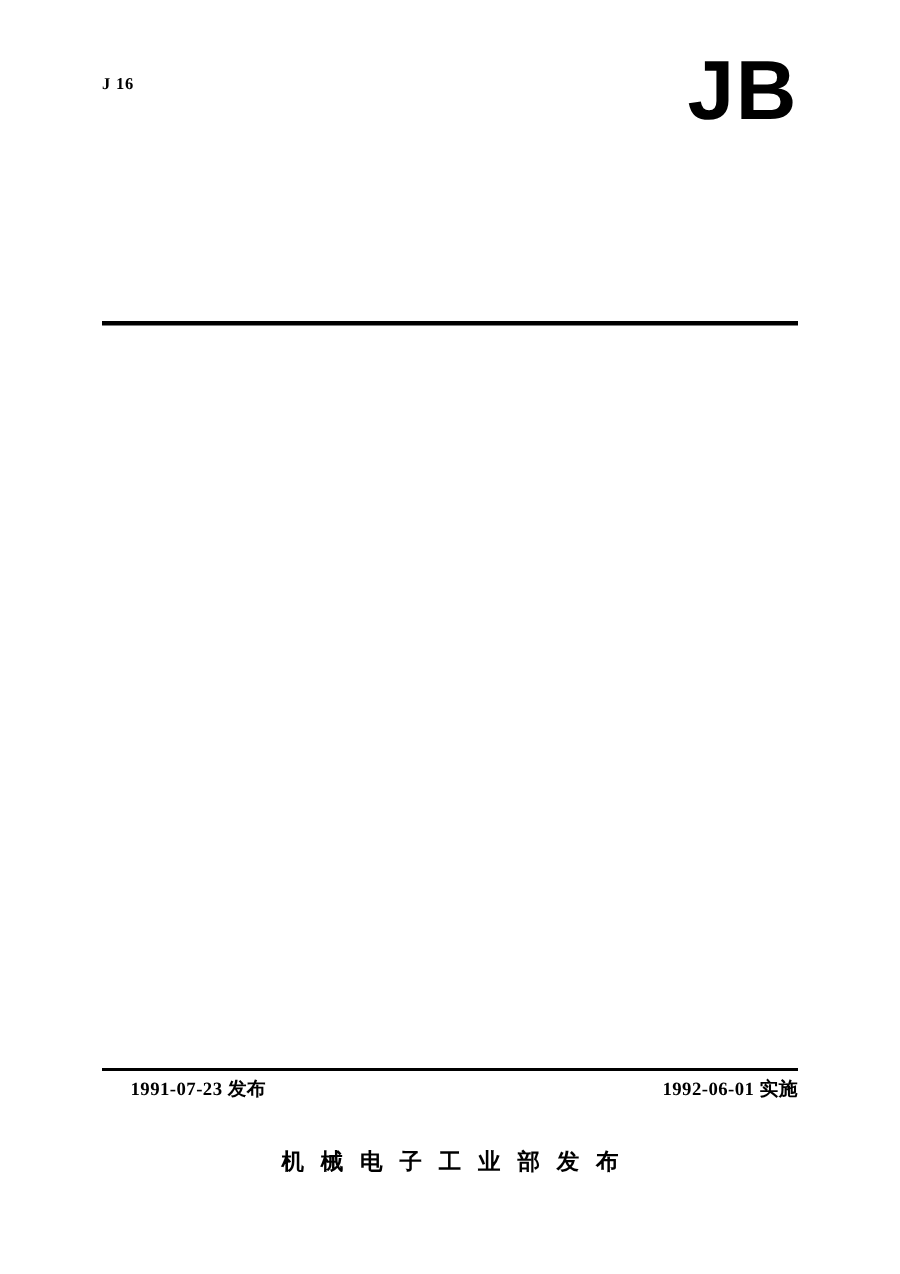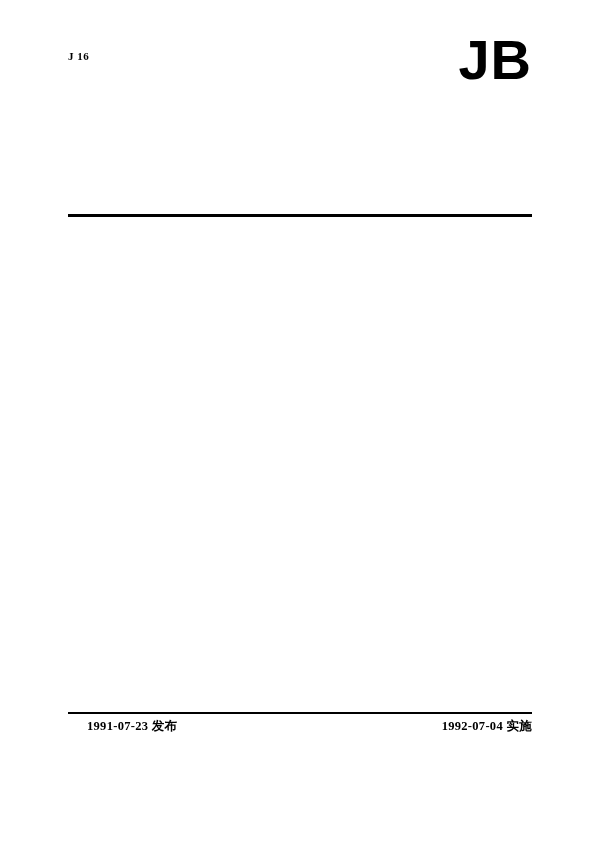--- a/index.html
+++ b/index.html
@@ -173,7 +173,7 @@
 
   <div class="dates-row">
     <div class="date-issue">1991-07-23  发布</div>
-    <div class="date-effective">1992-07-04  实施</div>
+    <div class="date-effective">1992-06-01  实施</div>
   </div>
 
 

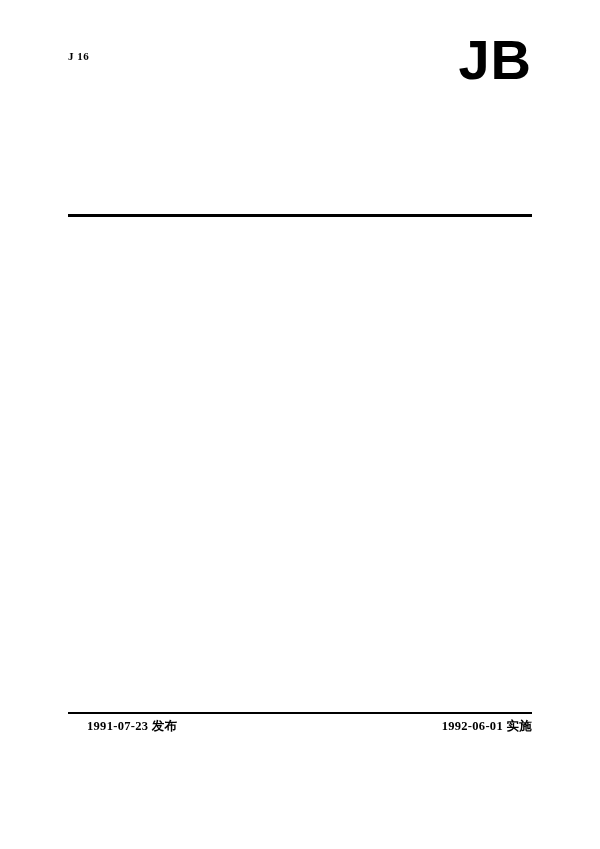--- a/index.html
+++ b/index.html
@@ -176,6 +176,7 @@
     <div class="date-effective">1992-06-01  实施</div>
   </div>
 
+  <div class="publisher">机 械 电 子 工 业 部    发 布</div>
 
 </div>
 

